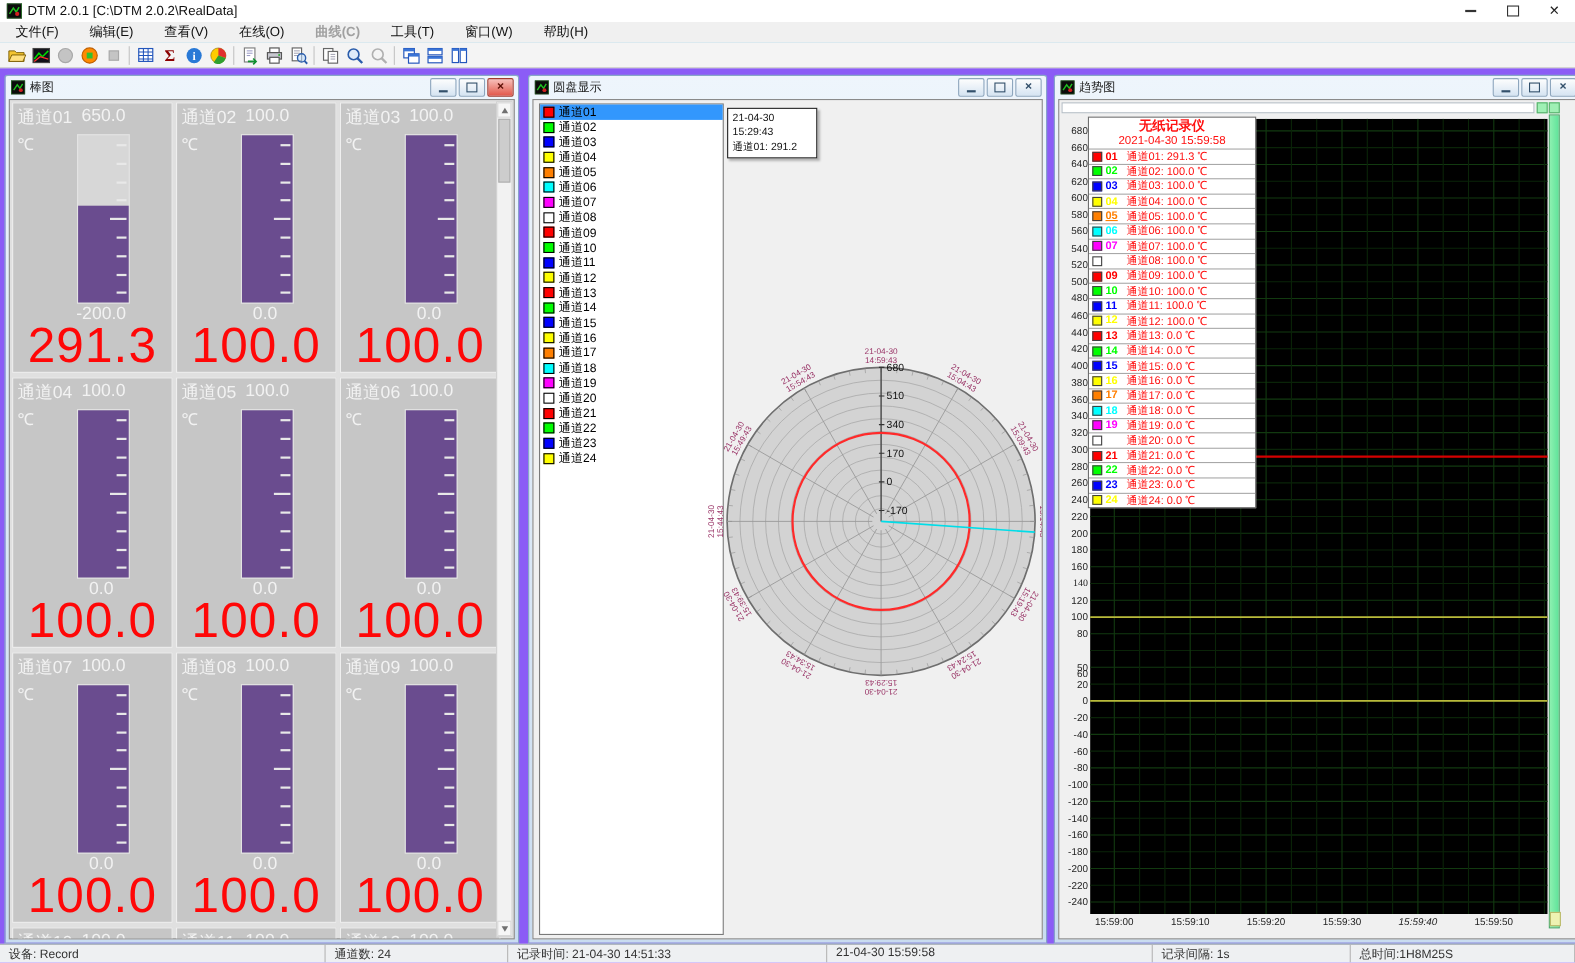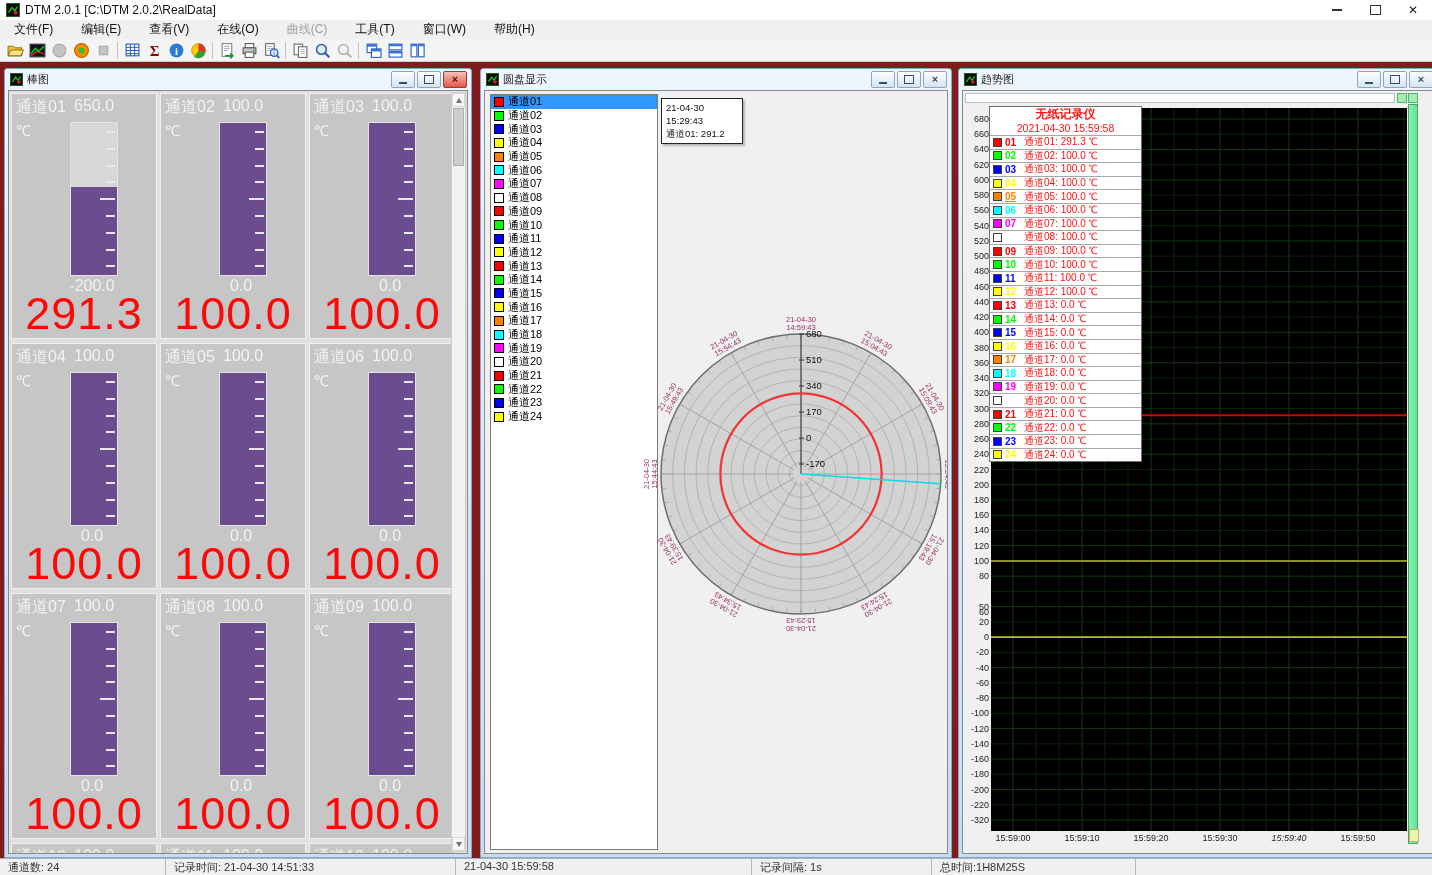--- a/index.html
+++ b/index.html
@@ -4,7 +4,7 @@
 <style>
   html,body{margin:0;padding:0;background:#fff;}
   #app{position:relative;width:1432px;height:875px;overflow:hidden;
-       font-family:"Liberation Sans",sans-serif;background:#7f1d1d;user-select:none;}
+       font-family:"Liberation Sans",sans-serif;background:#8b5cf6;user-select:none;}
   
   .titlebar{position:absolute;left:0;top:0;width:100%;height:20px;background:#ffffff;
             display:flex;align-items:center;border-bottom:1px solid #e6e6e6;}

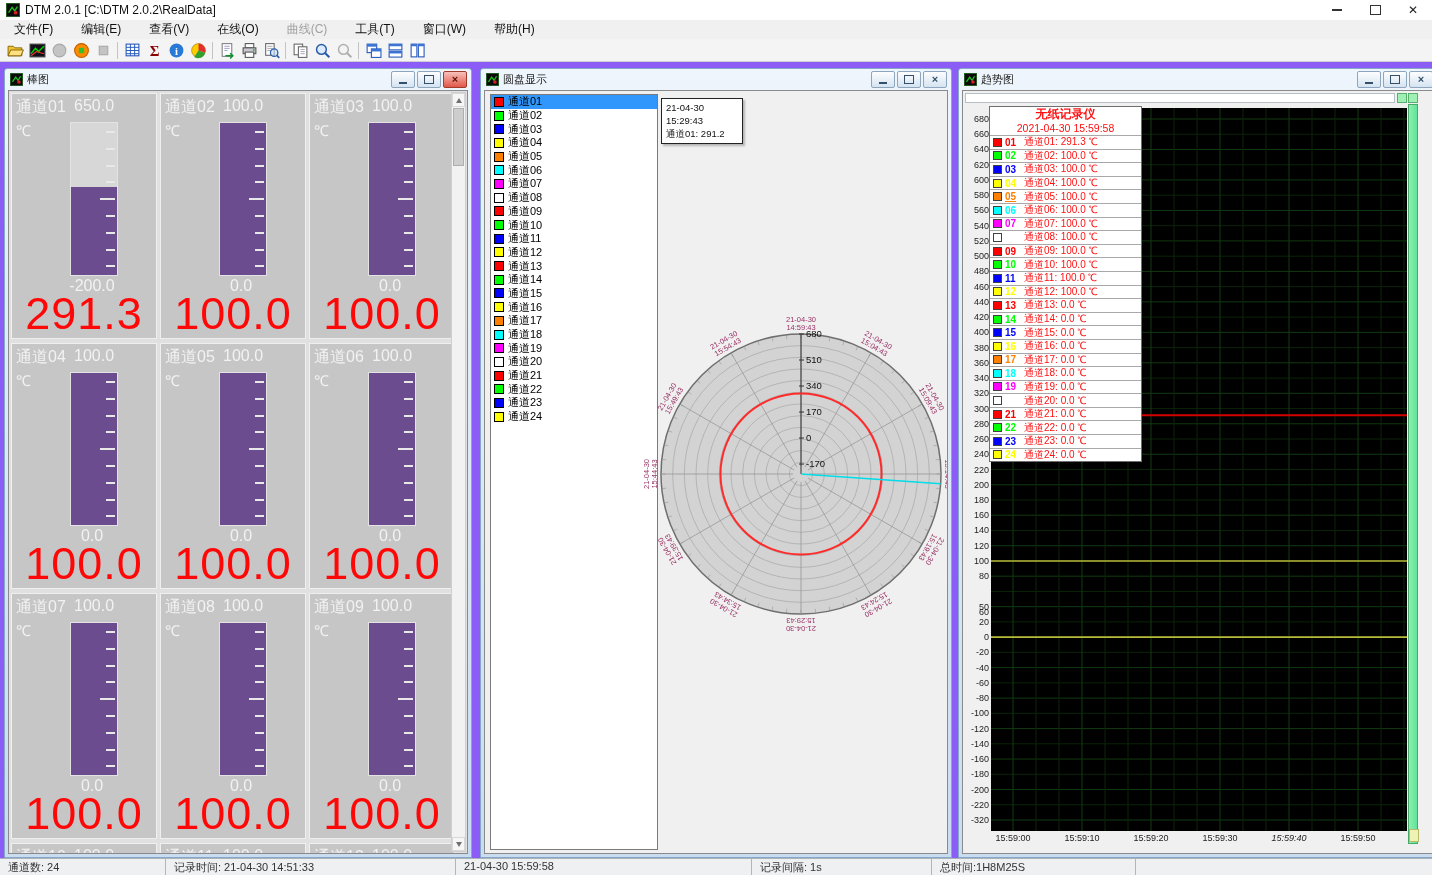--- a/index.html
+++ b/index.html
@@ -17,7 +17,7 @@
   .menubar{position:absolute;left:0;top:20px;width:100%;height:19px;background:#f0f0f0;
            display:flex;align-items:center;border-bottom:1px solid #0ea5e9;}
   .menu-item{font-size:12px;color:#111;padding:0 14px;height:100%;display:flex;align-items:center;}
-  .menu-item.disabled{color:#a0a0a0;}
+  .menu-item.disabled{color:#a0a0a0;font-weight:bold;}
   .toolbar{position:absolute;left:0;top:39px;width:100%;height:23px;background:#f4f4f4;
            display:flex;align-items:center;border-bottom:1px solid #cfcfcf;padding-left:4px;box-sizing:border-box;}
   .tb-btn{width:22px;height:20px;display:flex;align-items:center;justify-content:center;}

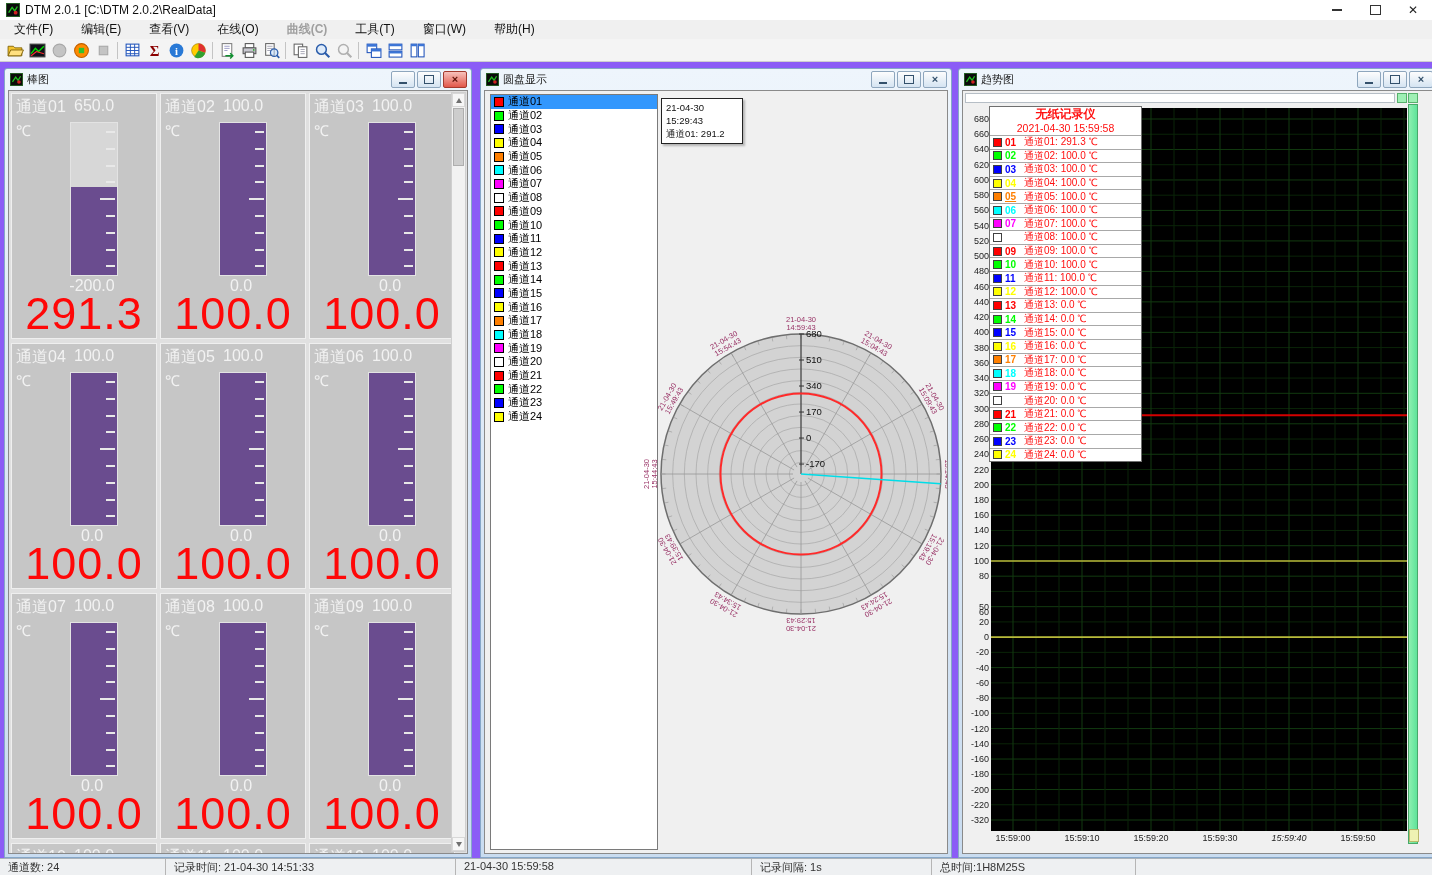--- a/index.html
+++ b/index.html
@@ -795,7 +795,7 @@
           <div class="ylab" style="left: 0px; top: 388.739px;">200</div>
           <div class="ylab" style="left: 0px; top: 403.978px;">180</div>
           <div class="ylab" style="left: 0px; top: 419.217px;">160</div>
-          <div class="ylab" style="left: 0px; top: 434.457px;">140</div>
+          <div class="ylab" style="left: 0px; top: 434.457px; font-family: Liberation Serif, serif;">140</div>
           <div class="ylab" style="left: 0px; top: 449.696px;">120</div>
           <div class="ylab" style="left: 0px; top: 464.935px;">100</div>
           <div class="ylab" style="left: 0px; top: 480.174px;">80</div>

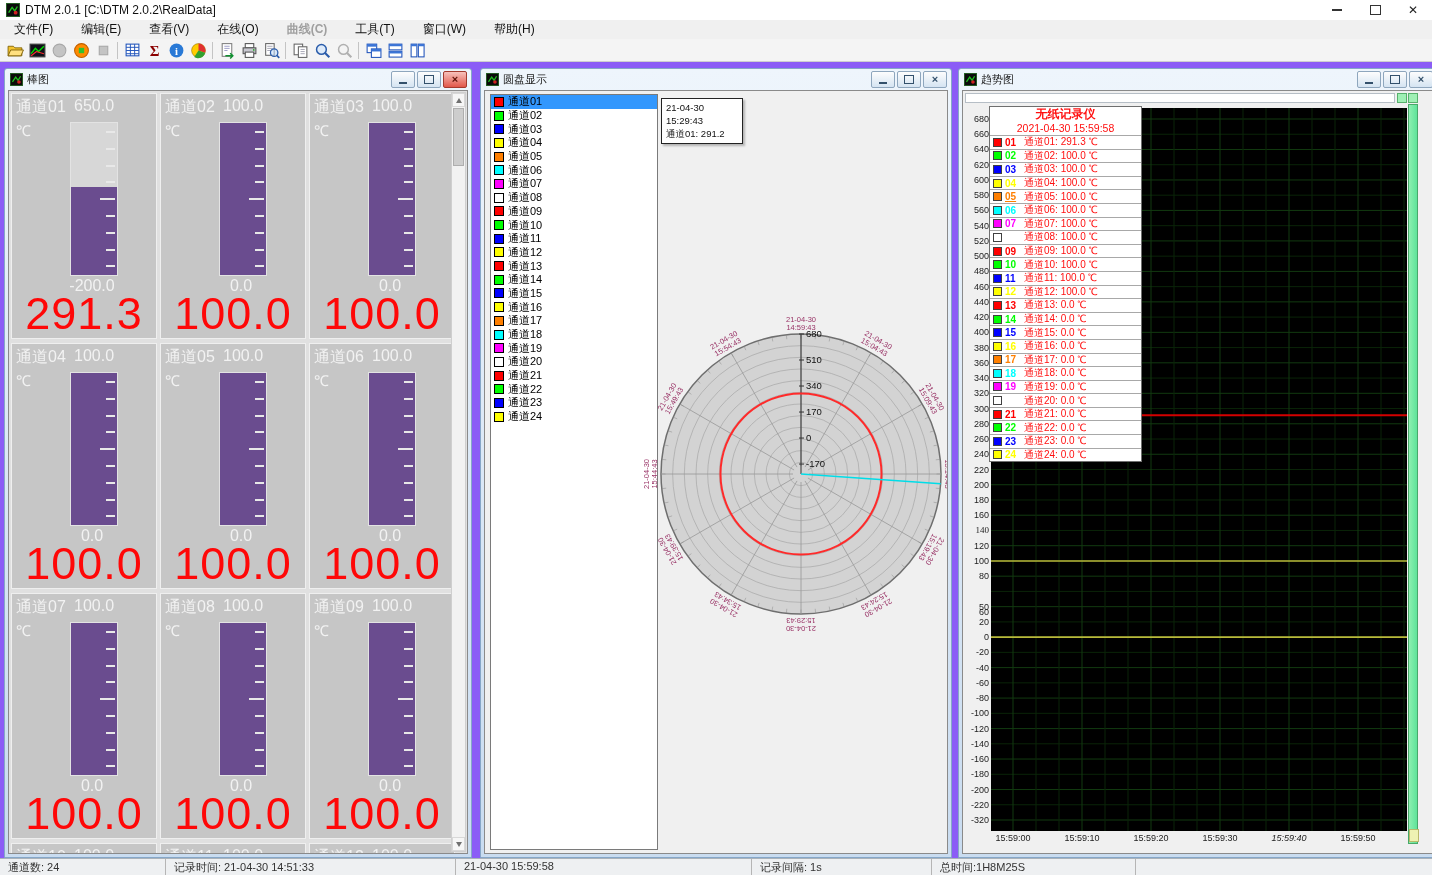--- a/index.html
+++ b/index.html
@@ -814,7 +814,7 @@
           <div class="ylab" style="left: 0px; top: 678.283px;">-180</div>
           <div class="ylab" style="left: 0px; top: 693.522px;">-200</div>
           <div class="ylab" style="left: 0px; top: 708.761px;">-220</div>
-          <div class="ylab" style="left: 0px; top: 724px;">-320</div>
+          <div class="ylab" style="left: 0px; top: 724px;">-240</div>
         </div>
       <svg id="plot-svg" width="416" height="723" style="position:absolute;left:28px;top:17px;">
           <rect x="0" y="0" width="416" height="723" fill="#000"></rect>

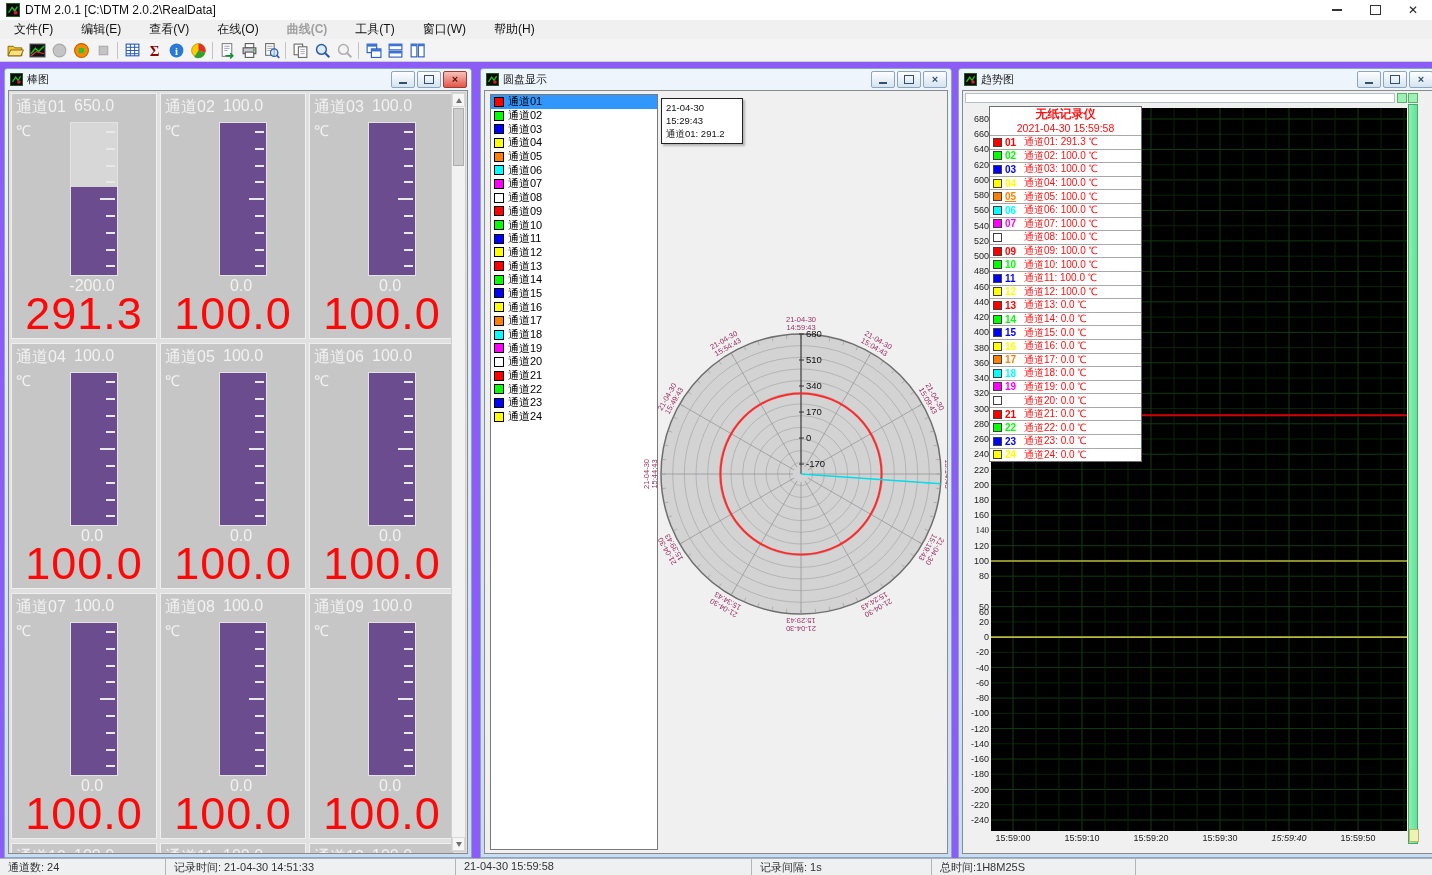--- a/index.html
+++ b/index.html
@@ -1025,6 +1025,7 @@
   </div>
 
   <div class="statusbar">
+      <div class="sfield" style="width: 296px;">设备: Record</div>
       <div class="sfield" style="width: 166px;">通道数: 24</div>
       <div class="sfield" style="width: 290px;">记录时间: 21-04-30 14:51:33</div>
       <div class="sfield" style="width: 296px;">21-04-30 15:59:58</div>

